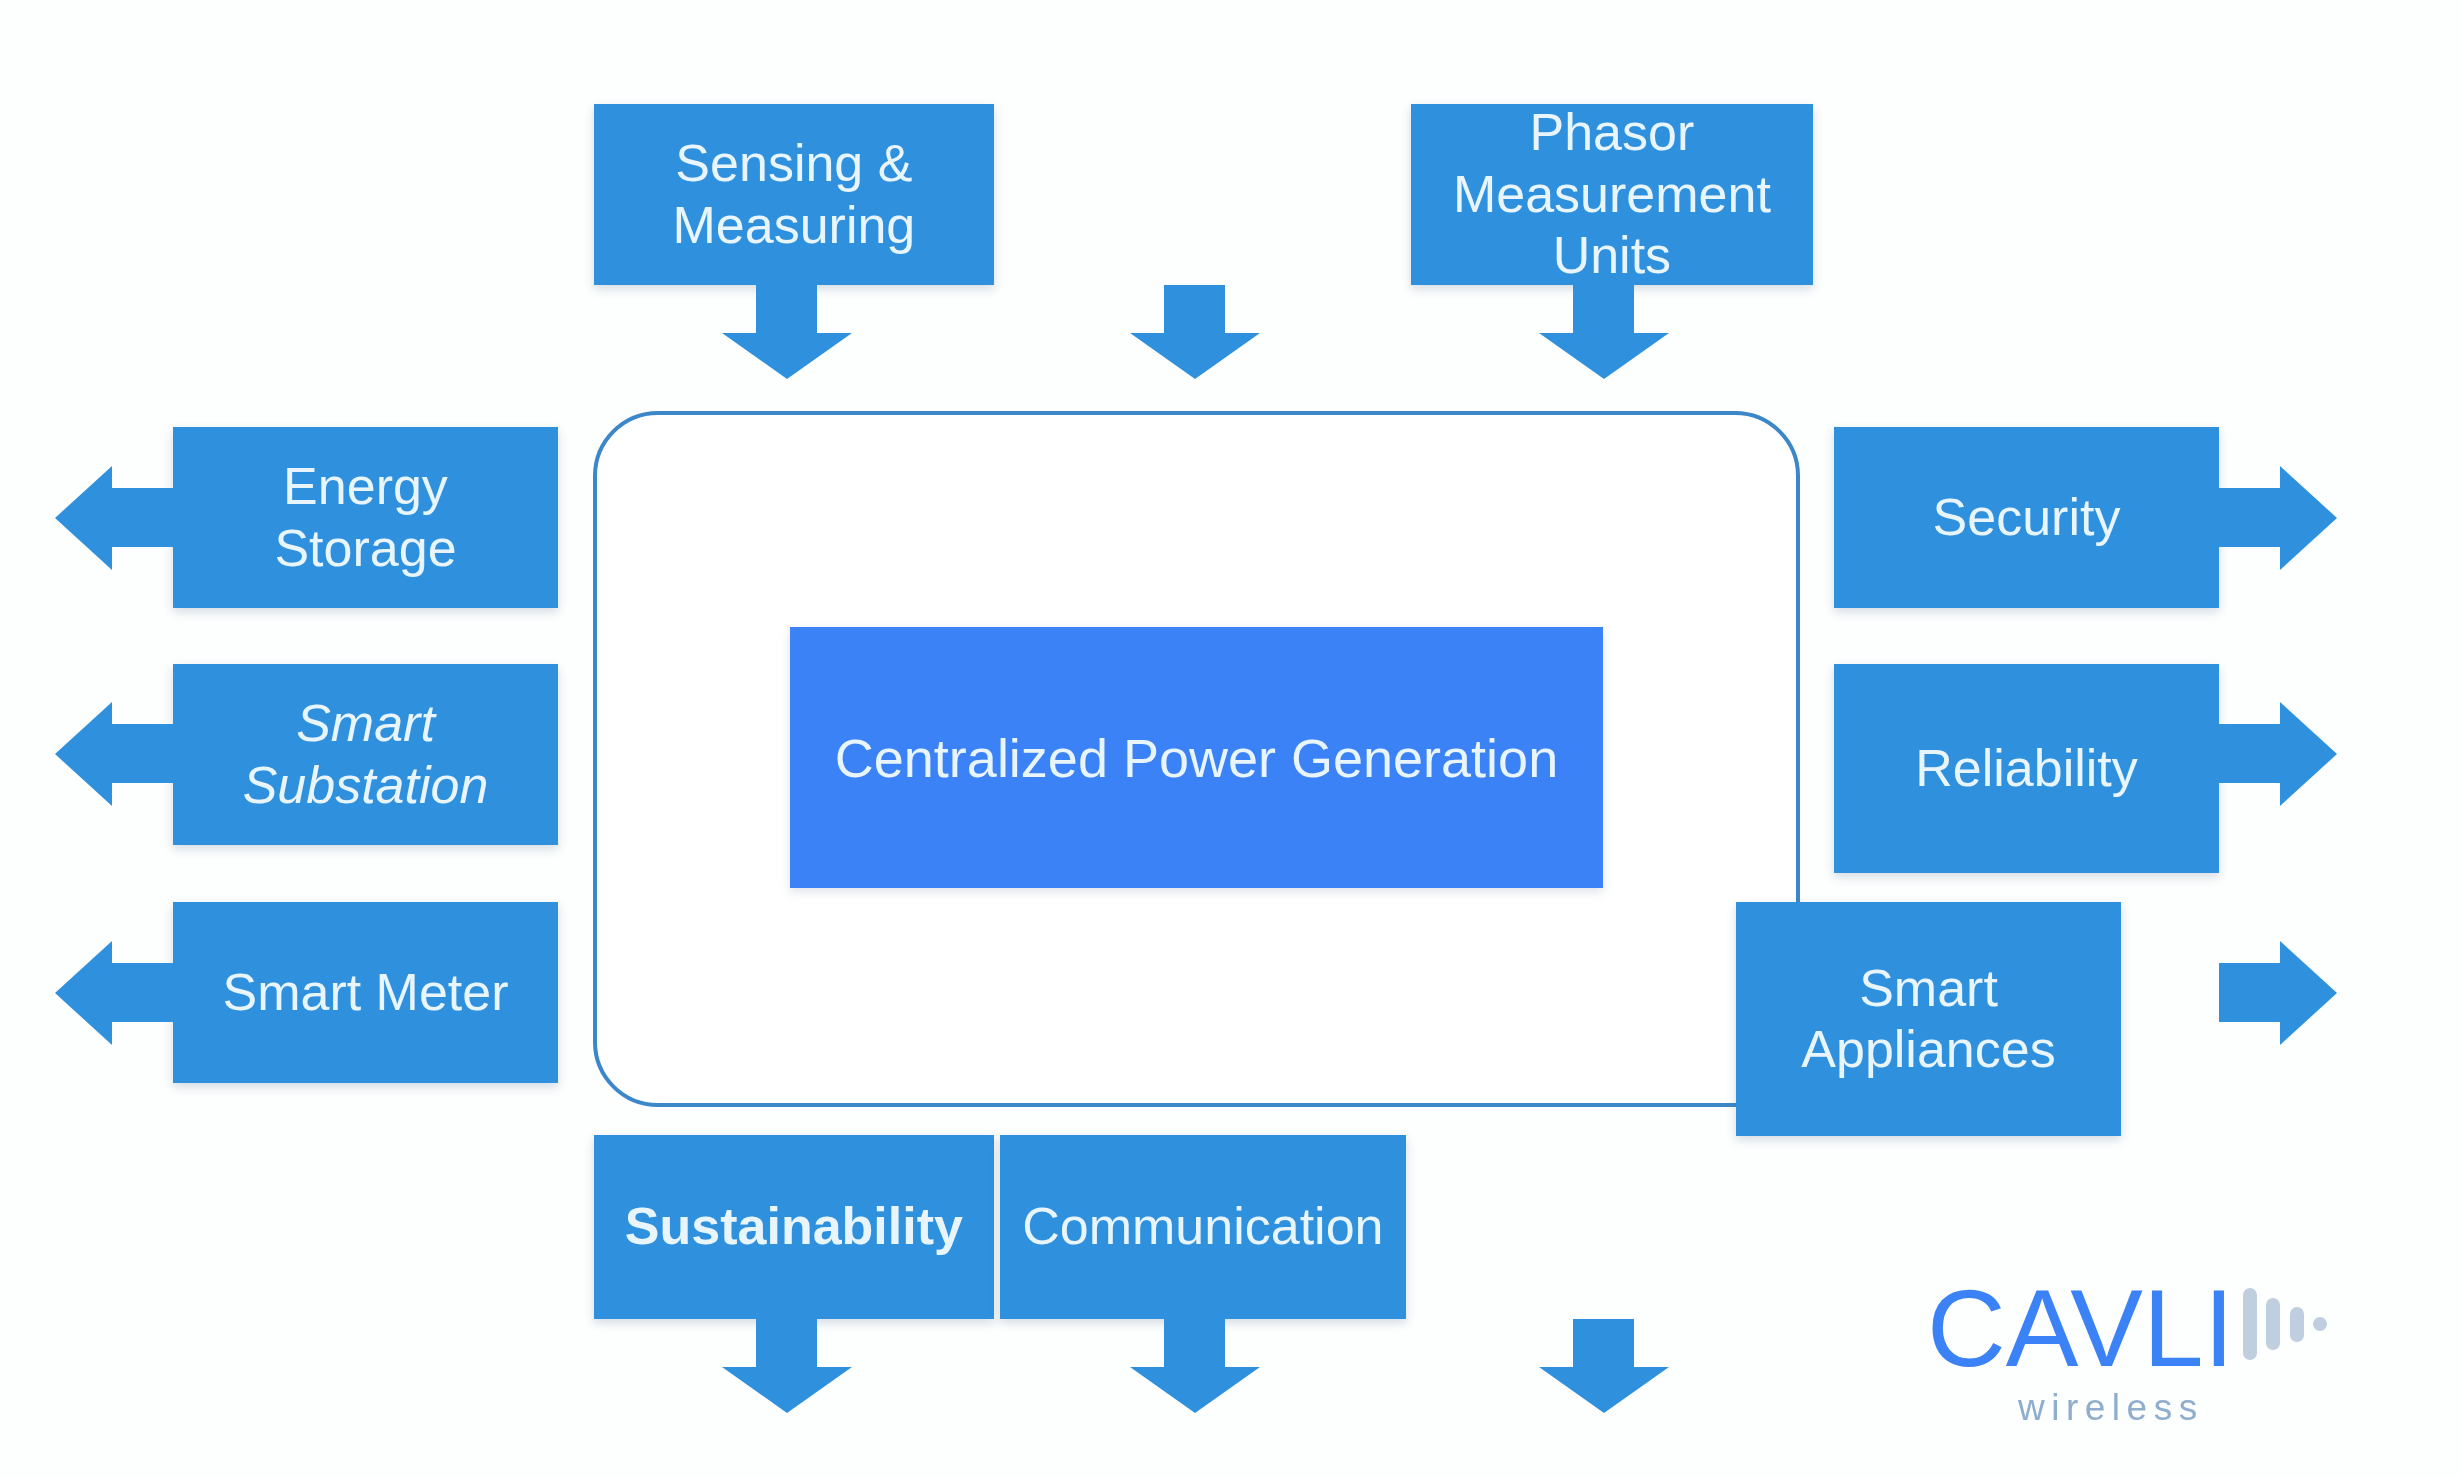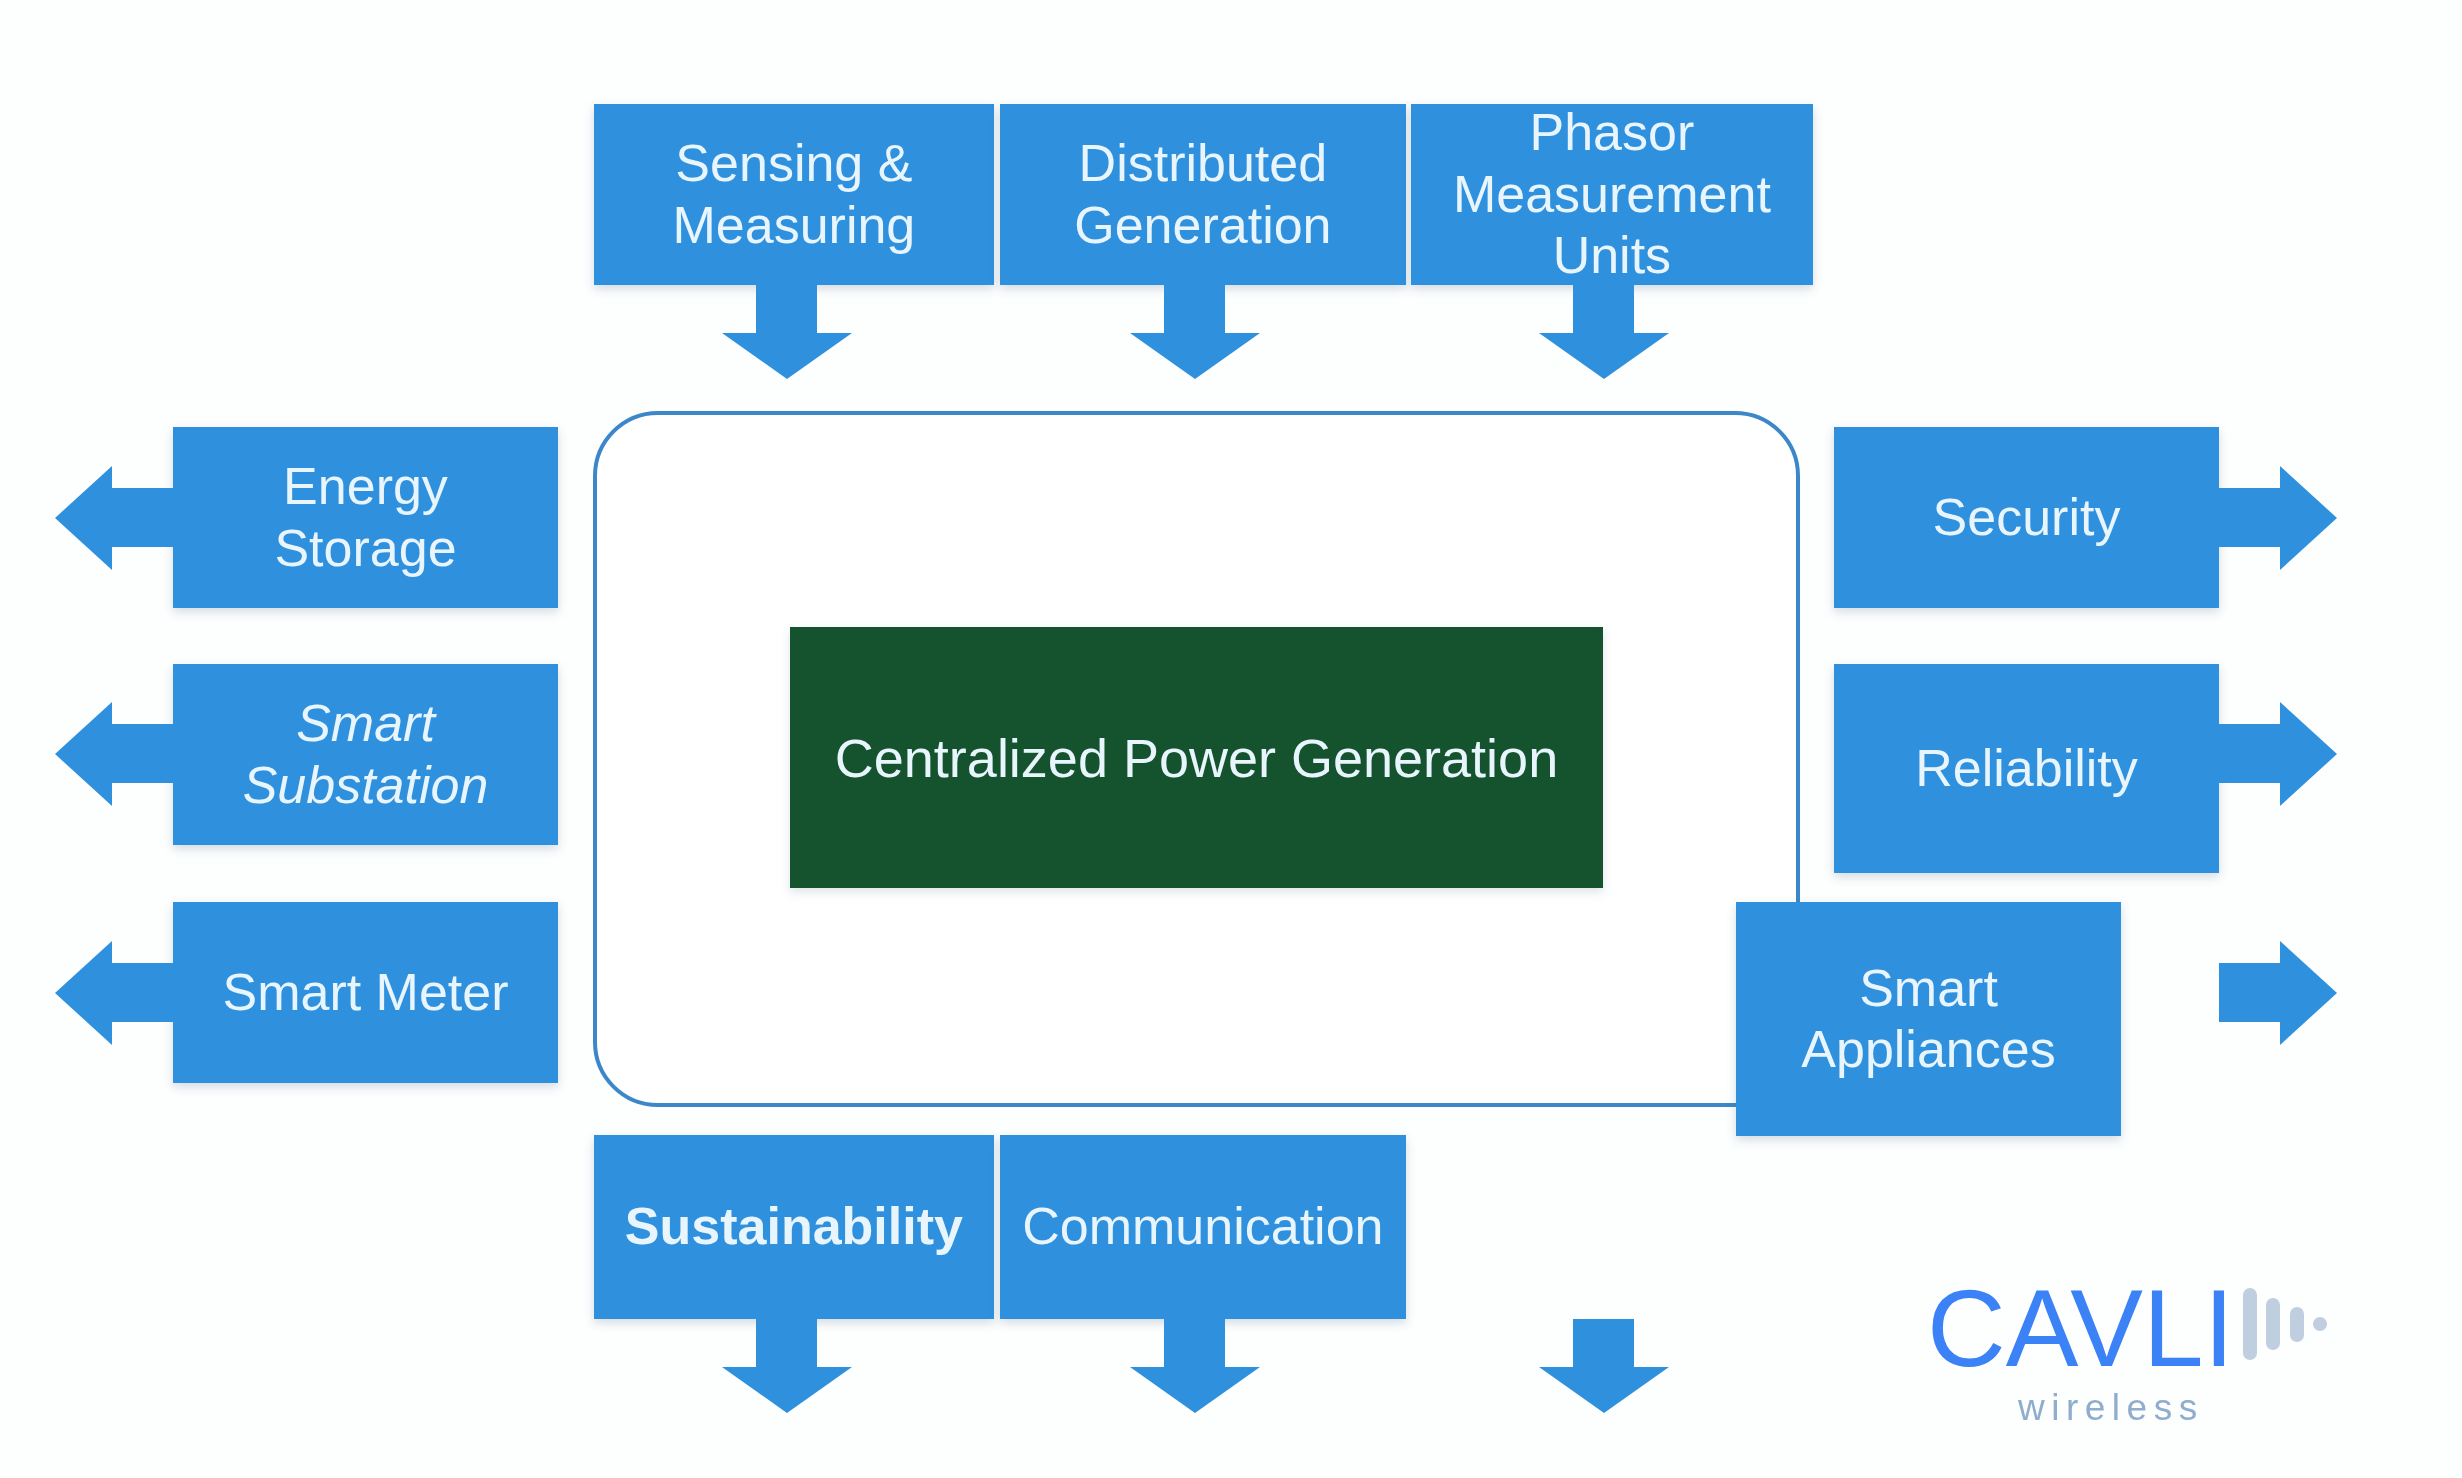--- a/index.html
+++ b/index.html
@@ -155,9 +155,6 @@
     <div class="head"></div>
   </div>
 
-  <div class="box rowbox" style="left:1000px; top:104px; width:391px; height:181px;">
-    <span class="lbl">Distributed Generation</span>
-  </div>
   <div class="arrow arrow-down" style="left:1130px; top:285px;">
     <div class="stem"></div>
     <div class="head"></div>

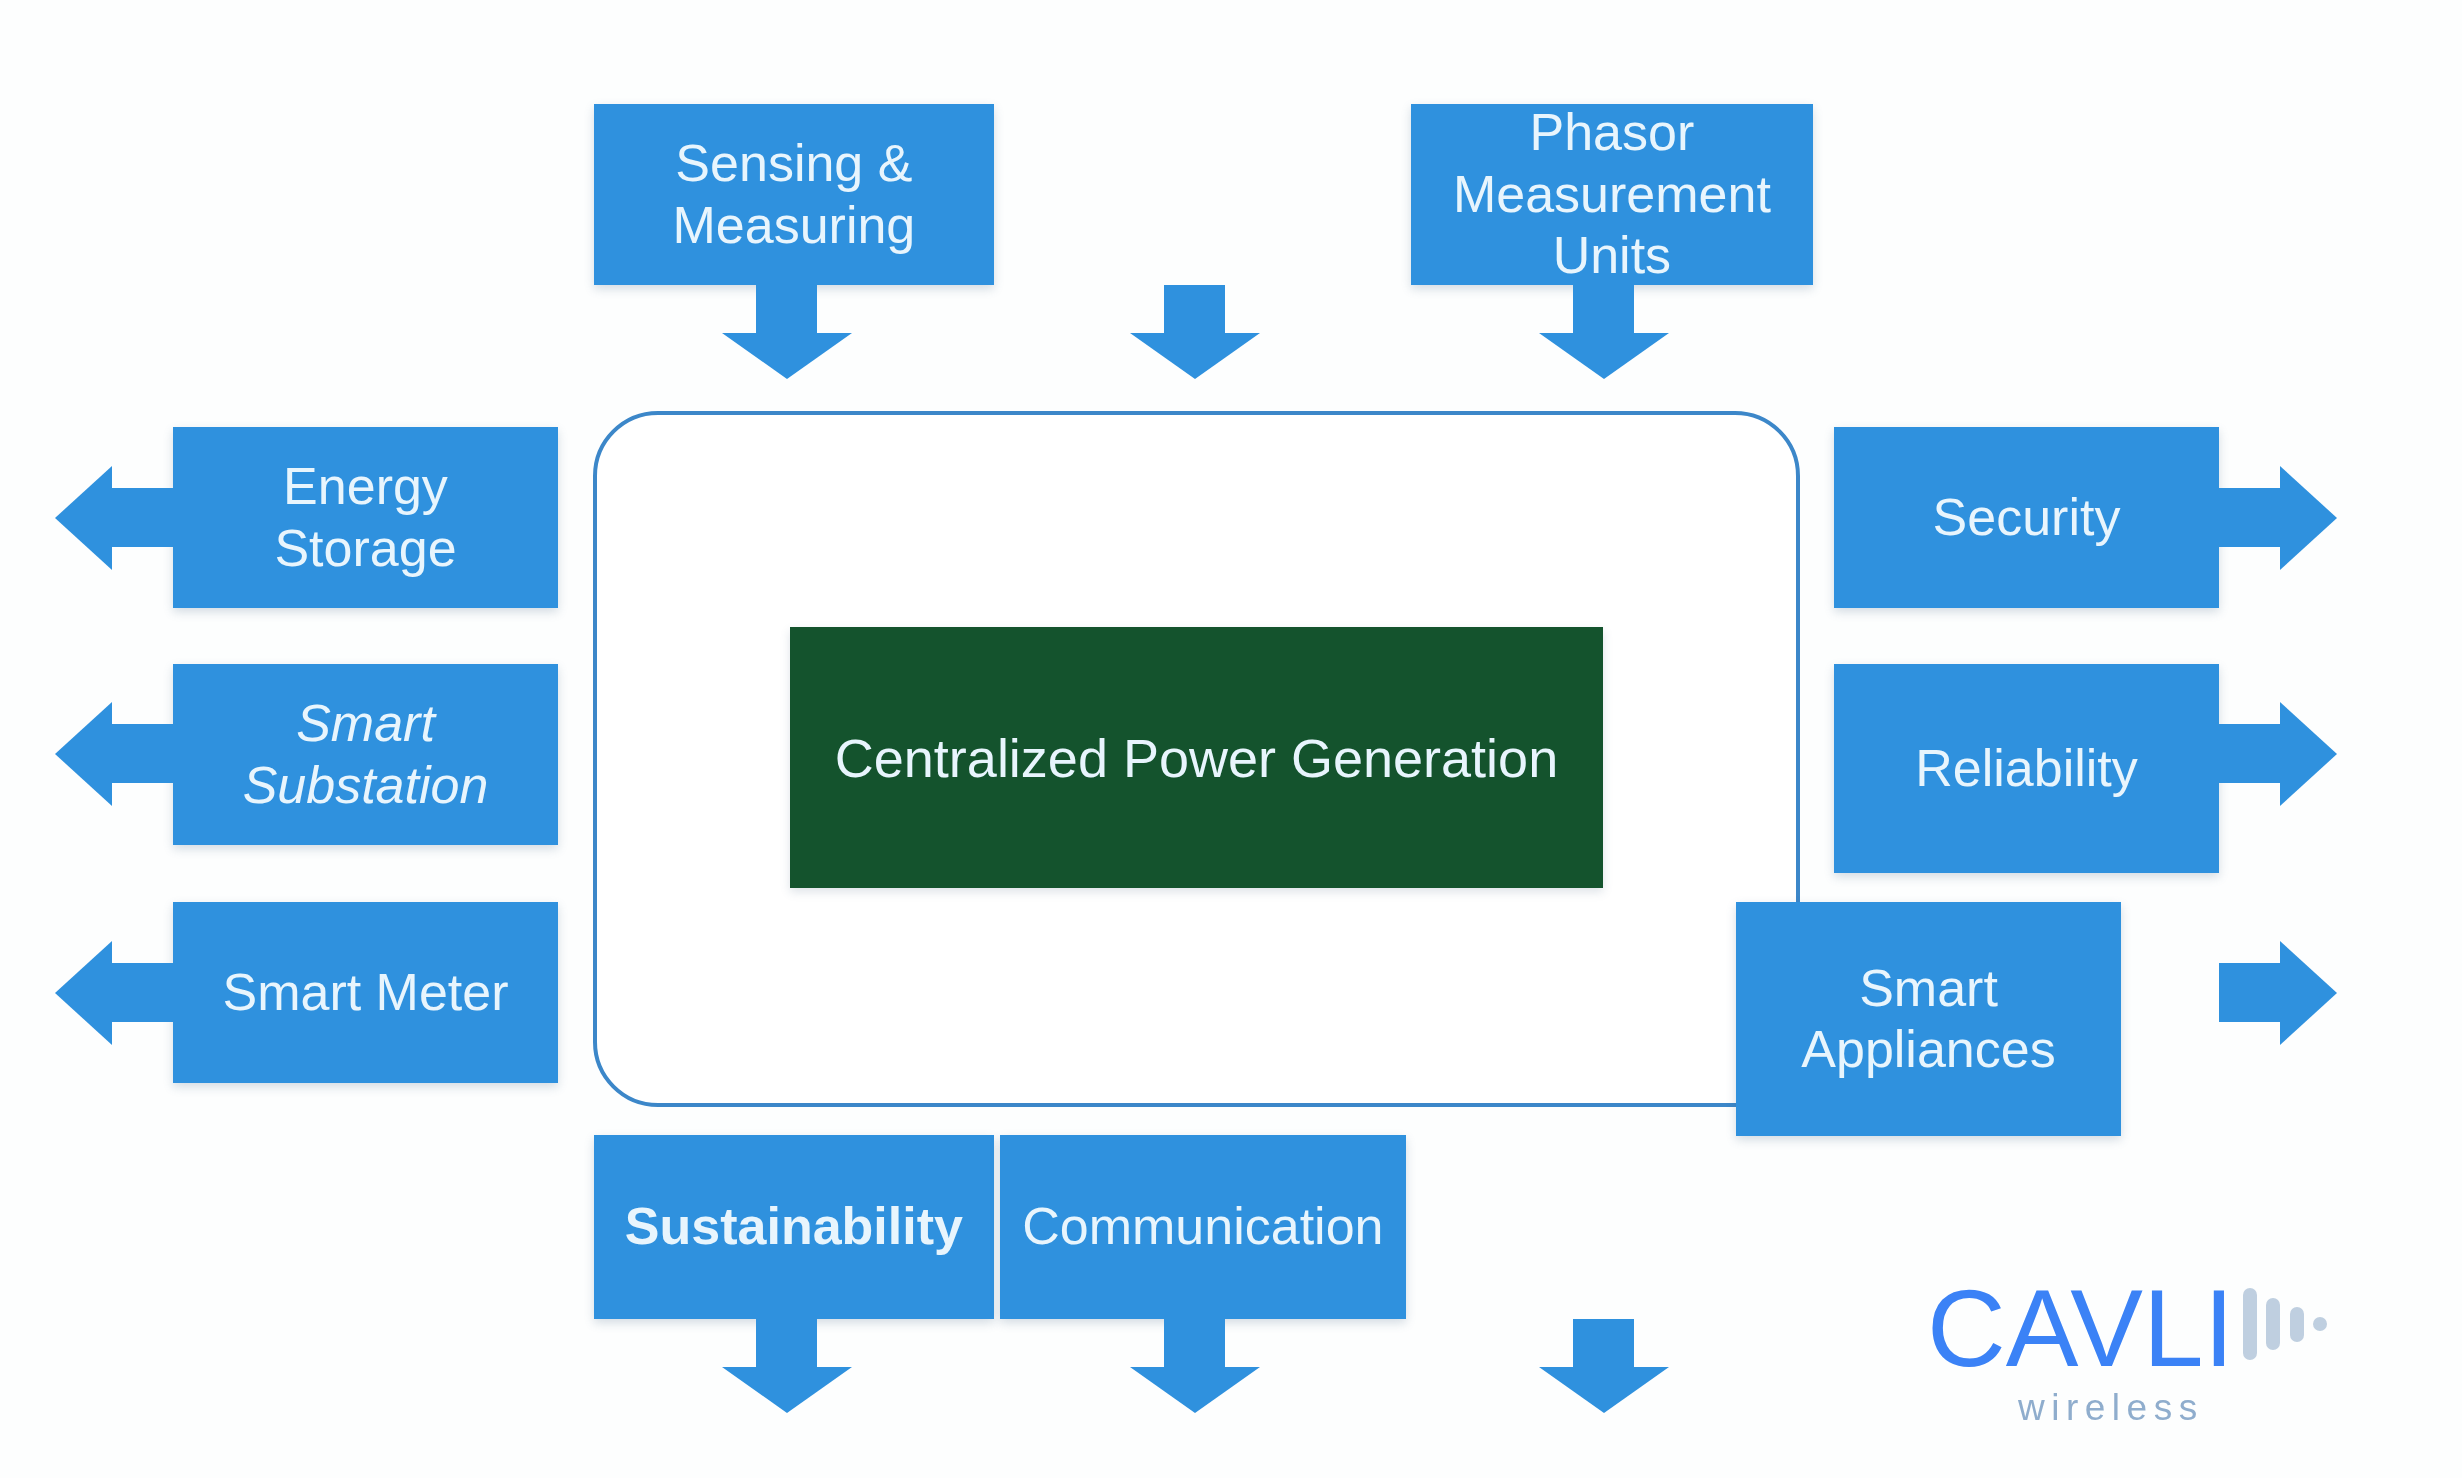--- a/index.html
+++ b/index.html
@@ -89,7 +89,7 @@
     position: absolute;
     left: 790px; top: 627px;
     width: 813px; height: 261px;
-    background: #14532d;
+    background: #3b82f6;
     color: #e8f5fd;
     display: flex;
     align-items: center;

